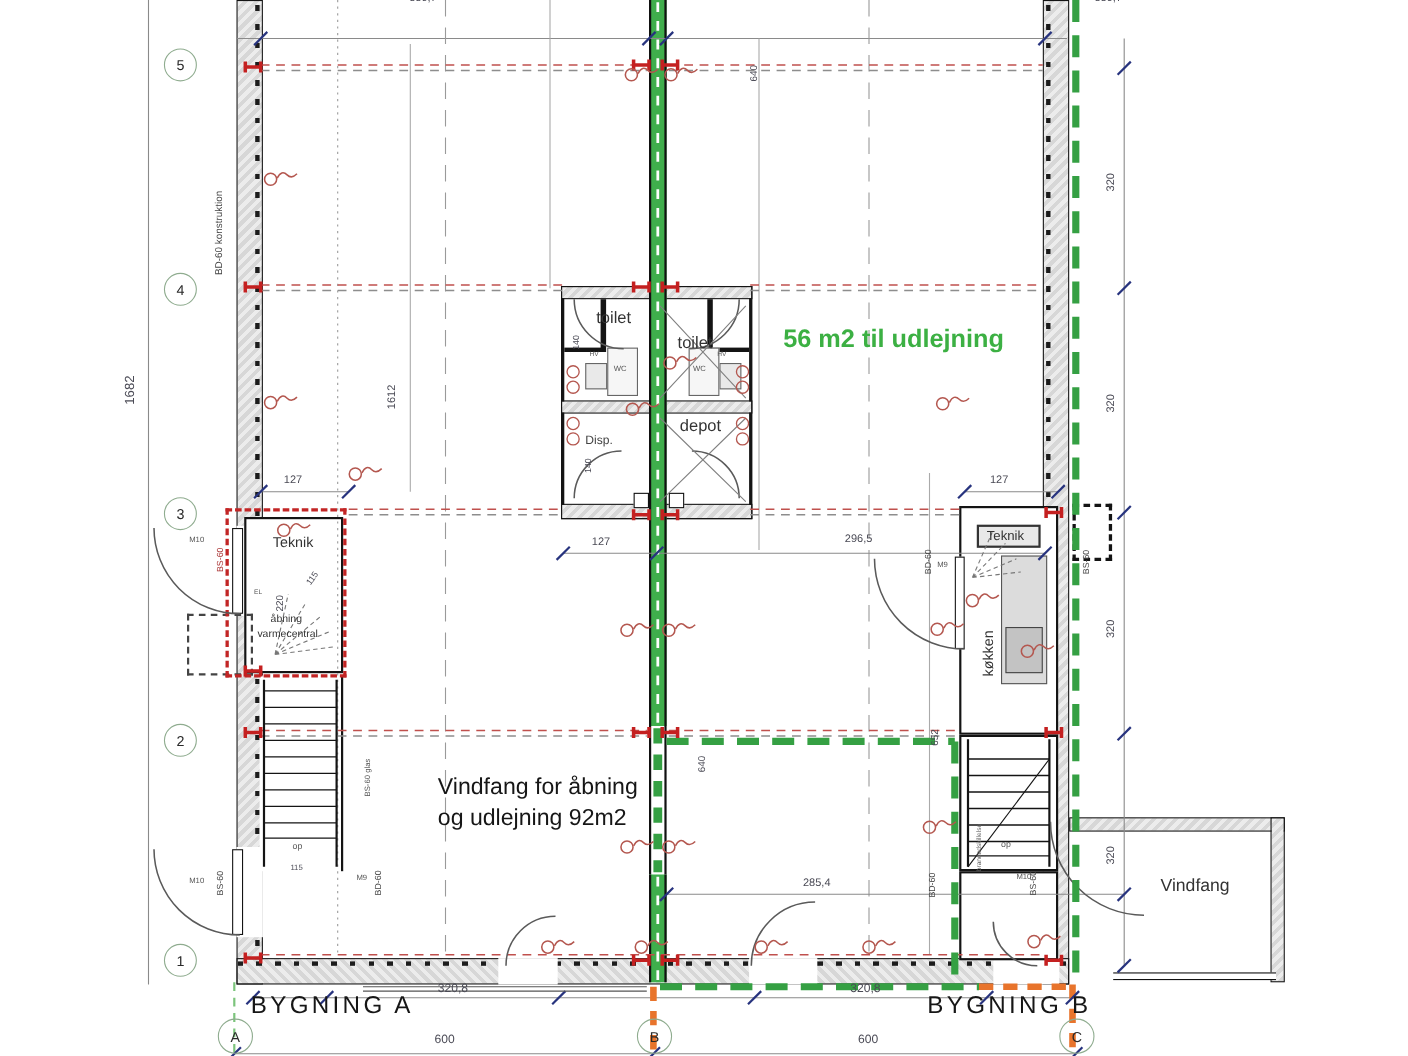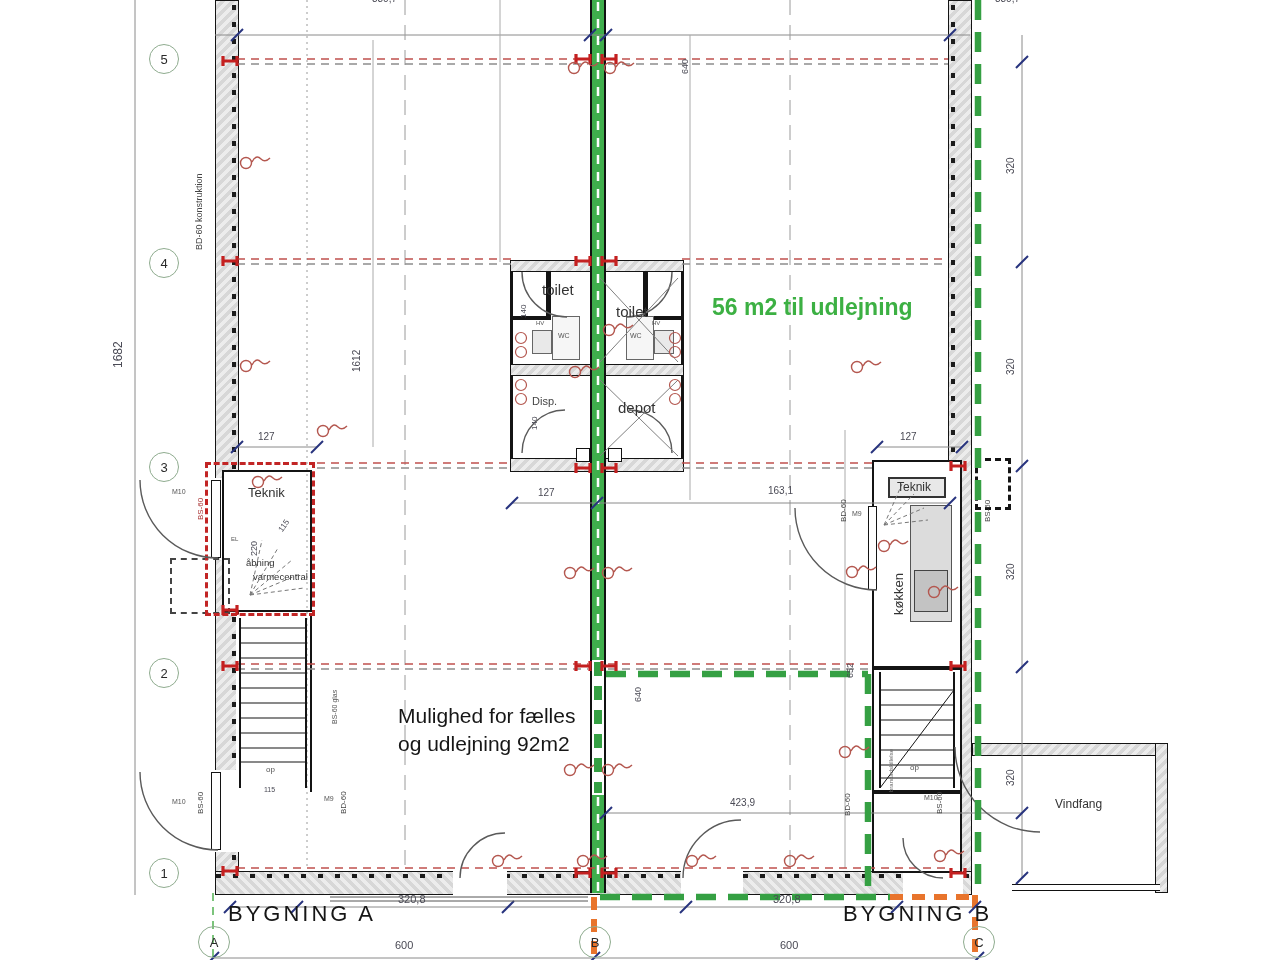--- a/index.html
+++ b/index.html
@@ -314,7 +314,7 @@
   <div class="lbl txt" style="left:536px;top:320px;font-size:6px;color:#555">HV</div>
   <div class="lbl txt" style="left:652px;top:320px;font-size:6px;color:#555">HV</div>
   <div class="lbl txt" style="left:532px;top:396px;font-size:11px;color:#444">Disp.</div>
-  <div class="lbl txt room" style="left:618px;top:400px">depot</div>
+  <div class="lbl txt room" style="left:618px;top:380px">depot</div>
   <div class="lbl txt" style="left:248px;top:486px;font-size:13px;color:#333">Teknik</div>
   <div class="lbl txt" style="left:897px;top:481px;font-size:12px;color:#333">Teknik</div>
   <div class="lbl txt" style="left:246px;top:558px;font-size:9.5px;color:#333">åbning</div>

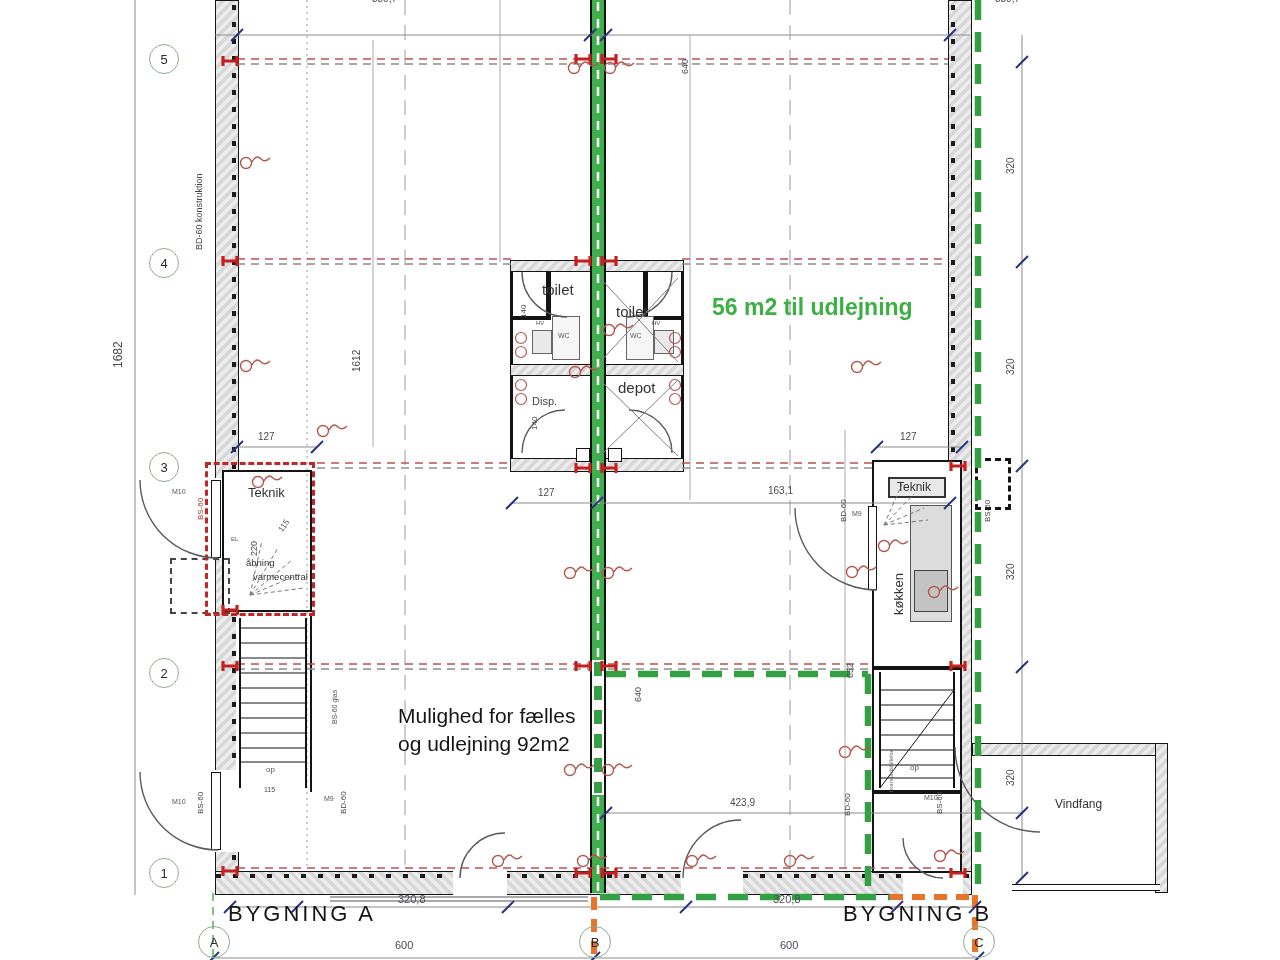--- a/index.html
+++ b/index.html
@@ -351,7 +351,7 @@
   <div class="lbl txt dim" style="left:258px;top:432px">127</div>
   <div class="lbl txt dim" style="left:538px;top:488px">127</div>
   <div class="lbl txt dim" style="left:900px;top:432px">127</div>
-  <div class="lbl txt dim" style="left:768px;top:486px">163,1</div>
+  <div class="lbl txt dim" style="left:768px;top:486px">296,5</div>
   <div class="lbl txt rot dim" style="left:1006px;top:174px">320</div>
   <div class="lbl txt rot dim" style="left:1006px;top:375px">320</div>
   <div class="lbl txt rot dim" style="left:1006px;top:580px">320</div>

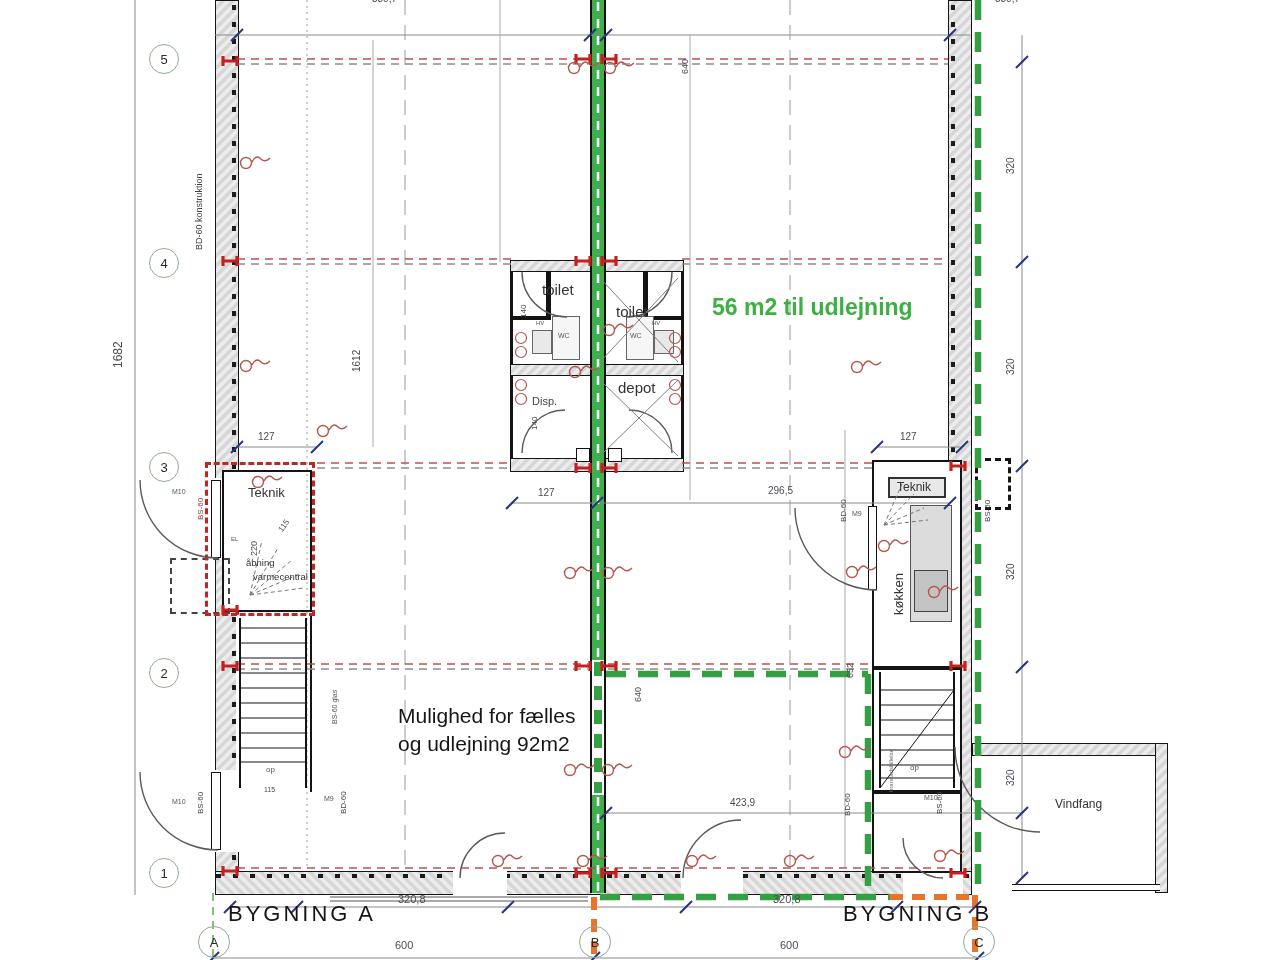--- a/index.html
+++ b/index.html
@@ -318,7 +318,7 @@
   <div class="lbl txt" style="left:248px;top:486px;font-size:13px;color:#333">Teknik</div>
   <div class="lbl txt" style="left:897px;top:481px;font-size:12px;color:#333">Teknik</div>
   <div class="lbl txt" style="left:246px;top:558px;font-size:9.5px;color:#333">åbning</div>
-  <div class="lbl txt" style="left:253px;top:572px;font-size:9.5px;color:#333">varmecentral</div>
+  <div class="lbl txt" style="left:234px;top:572px;font-size:9.5px;color:#333">varmecentral</div>
   <div class="lbl txt rot" style="left:892px;top:615px;font-size:13px;color:#333">køkken</div>
   <div class="lbl txt" style="left:1055px;top:798px;font-size:12px;color:#333">Vindfang</div>
   <div class="lbl txt" style="left:266px;top:766px;font-size:8px;color:#555">op</div>

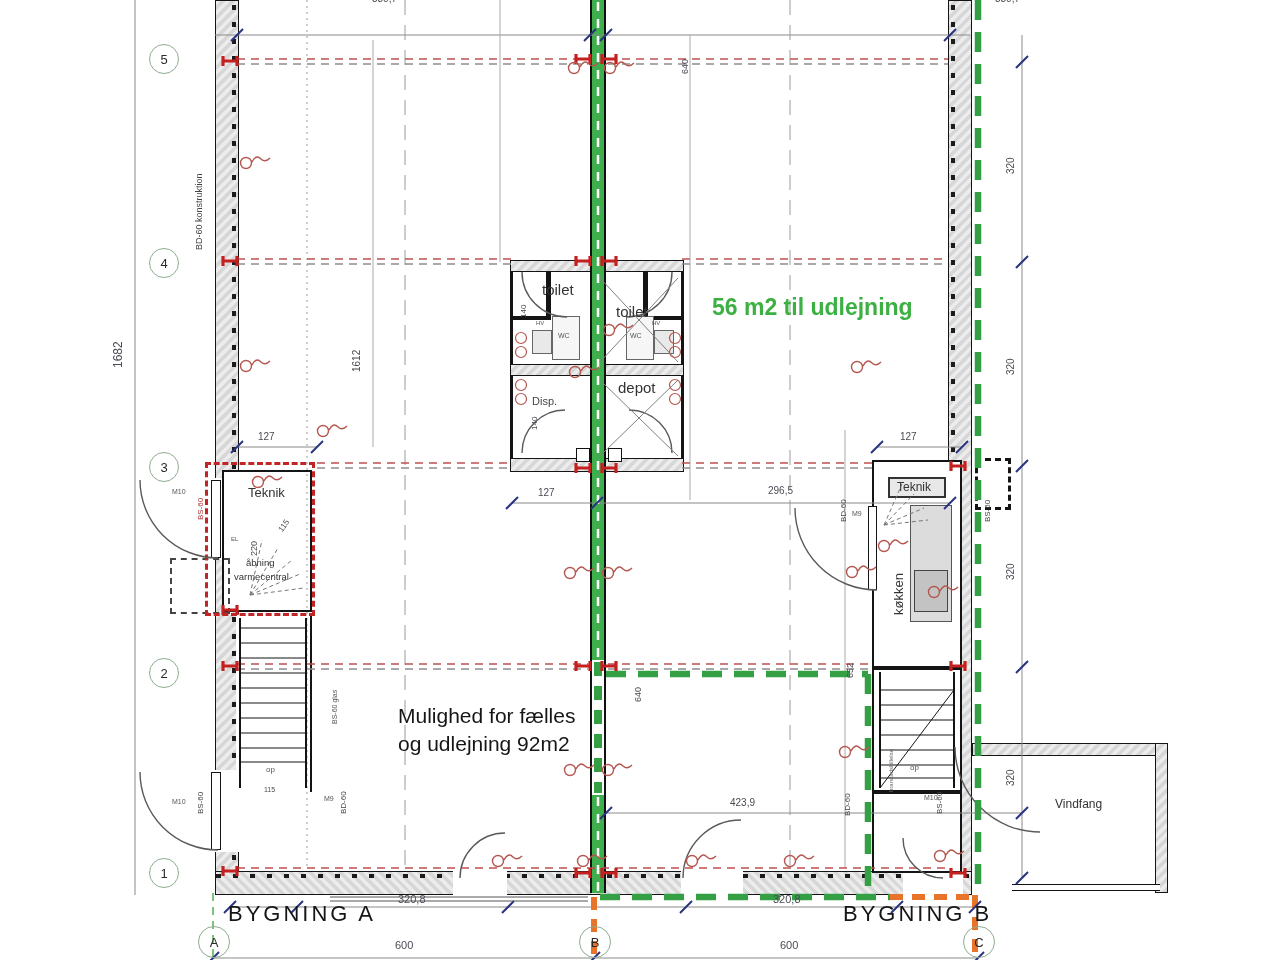--- a/index.html
+++ b/index.html
@@ -304,7 +304,7 @@
   <div class="lbl txt big" style="left:228px;top:903px;font-size:22px;letter-spacing:3px">BYGNING A</div>
   <div class="lbl txt big" style="left:843px;top:903px;font-size:22px;letter-spacing:3px">BYGNING B</div>
   <div class="lbl txt" style="left:712px;top:296px;font-size:23px;font-weight:bold;color:#3cb043">56 m2 til udlejning</div>
-  <div class="lbl txt big" style="left:398px;top:705px">Mulighed for fælles</div>
+  <div class="lbl txt big" style="left:398px;top:705px">Vindfang for åbning</div>
   <div class="lbl txt big" style="left:398px;top:733px">og udlejning 92m2</div>
 
   <div class="lbl txt room" style="left:542px;top:282px">toilet</div>

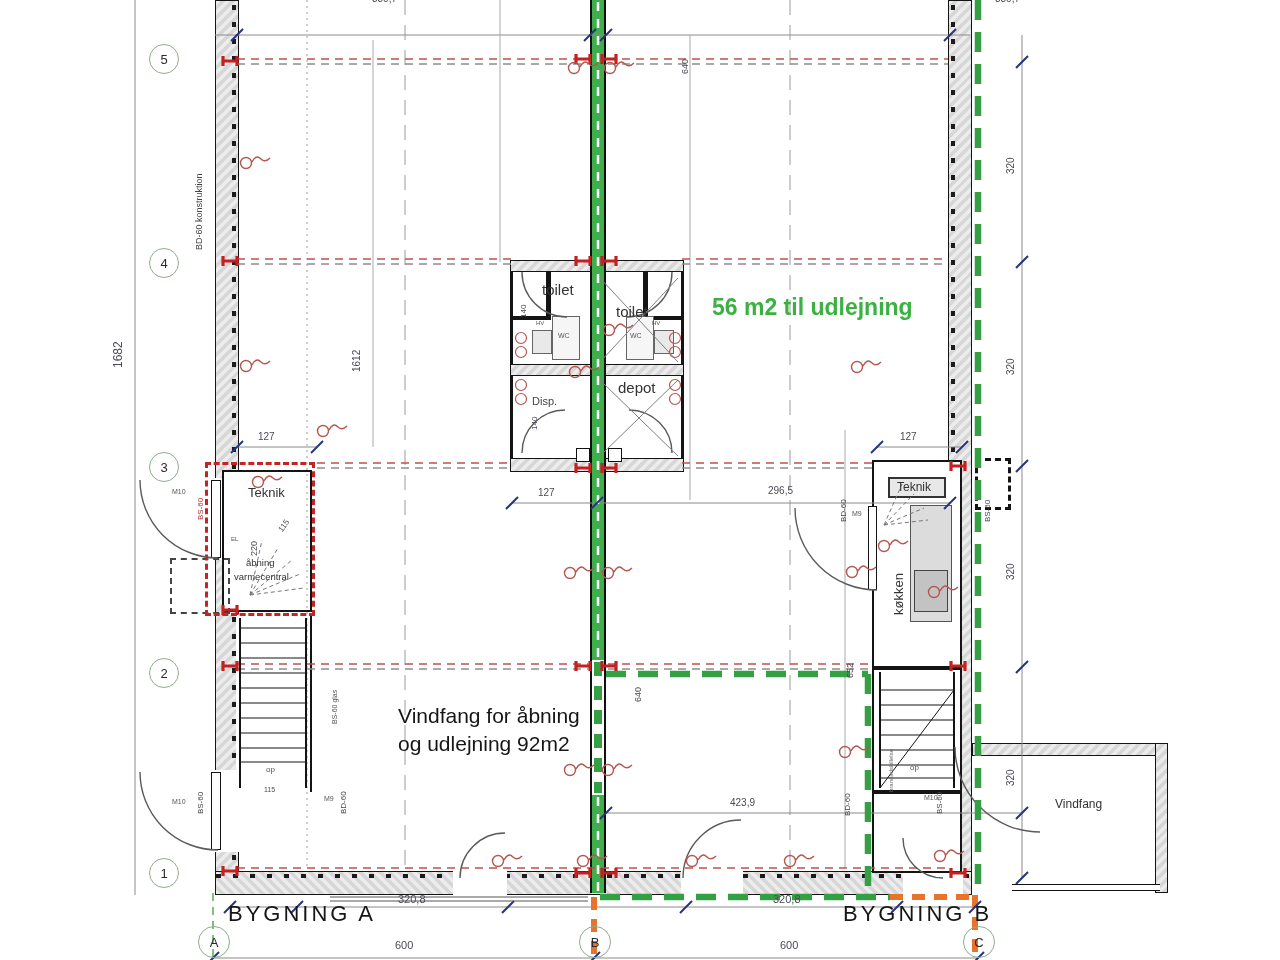--- a/index.html
+++ b/index.html
@@ -361,7 +361,7 @@
   <div class="lbl txt dim" style="left:264px;top:786px;font-size:7px">115</div>
   <div class="lbl txt rot dim" style="left:520px;top:318px;font-size:8px">140</div>
   <div class="lbl txt rot dim" style="left:531px;top:430px;font-size:8px">140</div>
-  <div class="lbl txt dim" style="left:730px;top:798px">423,9</div>
+  <div class="lbl txt dim" style="left:730px;top:798px">285,4</div>
   <div class="lbl txt dim" style="left:398px;top:894px;font-size:11px">320,8</div>
   <div class="lbl txt dim" style="left:773px;top:894px;font-size:11px">320,8</div>
   <div class="lbl txt dim" style="left:395px;top:940px;font-size:11px">600</div>

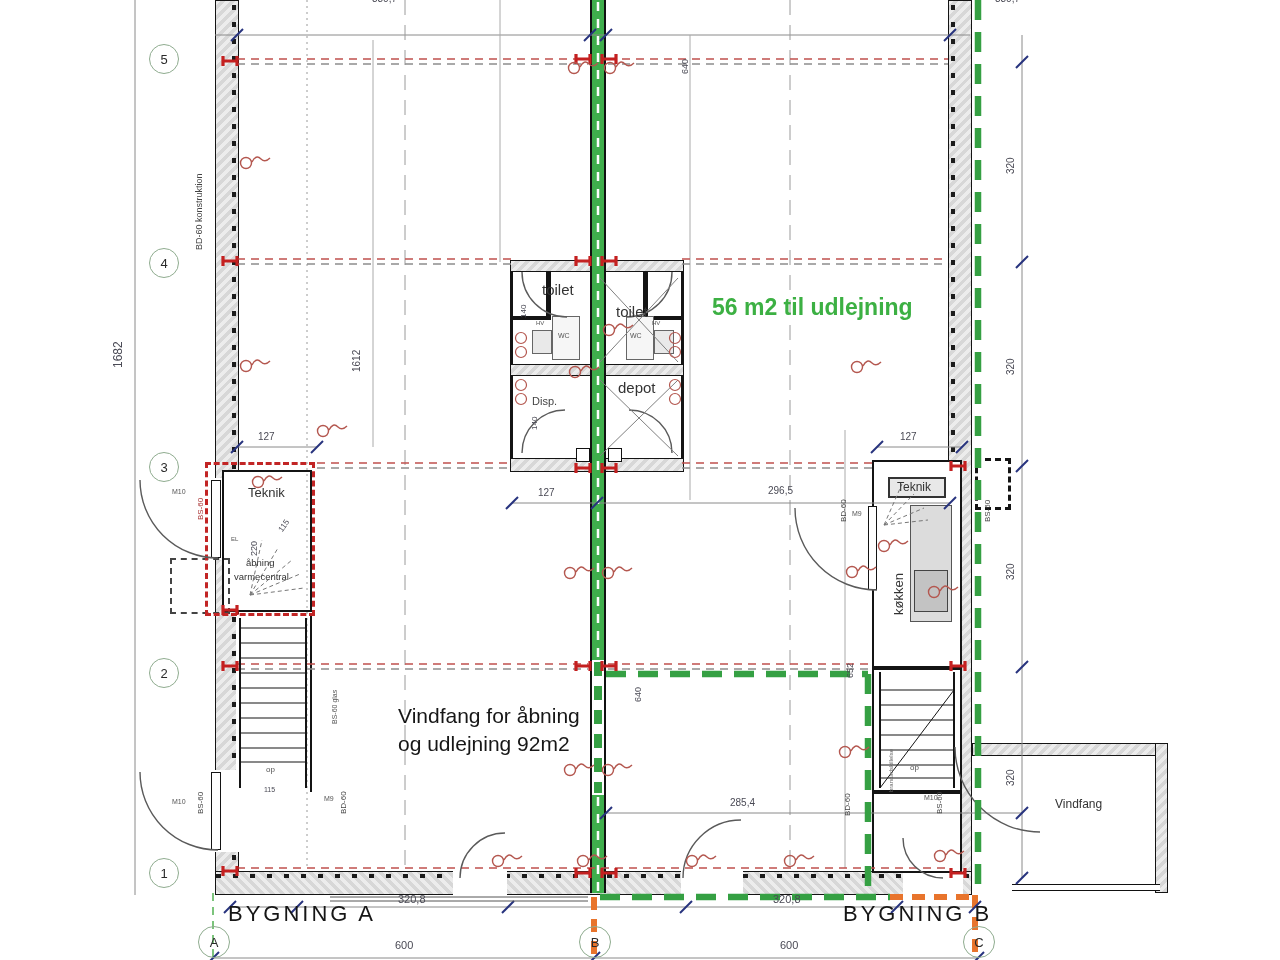--- a/index.html
+++ b/index.html
@@ -320,7 +320,7 @@
   <div class="lbl txt" style="left:246px;top:558px;font-size:9.5px;color:#333">åbning</div>
   <div class="lbl txt" style="left:234px;top:572px;font-size:9.5px;color:#333">varmecentral</div>
   <div class="lbl txt rot" style="left:892px;top:615px;font-size:13px;color:#333">køkken</div>
-  <div class="lbl txt" style="left:1055px;top:798px;font-size:12px;color:#333">Vindfang</div>
+  <div class="lbl txt" style="left:1055px;top:798px;font-size:16px;color:#333">Vindfang</div>
   <div class="lbl txt" style="left:266px;top:766px;font-size:8px;color:#555">op</div>
   <div class="lbl txt" style="left:910px;top:764px;font-size:8px;color:#555">op</div>
   <div class="lbl txt" style="left:231px;top:536px;font-size:6px;color:#555">EL</div>

